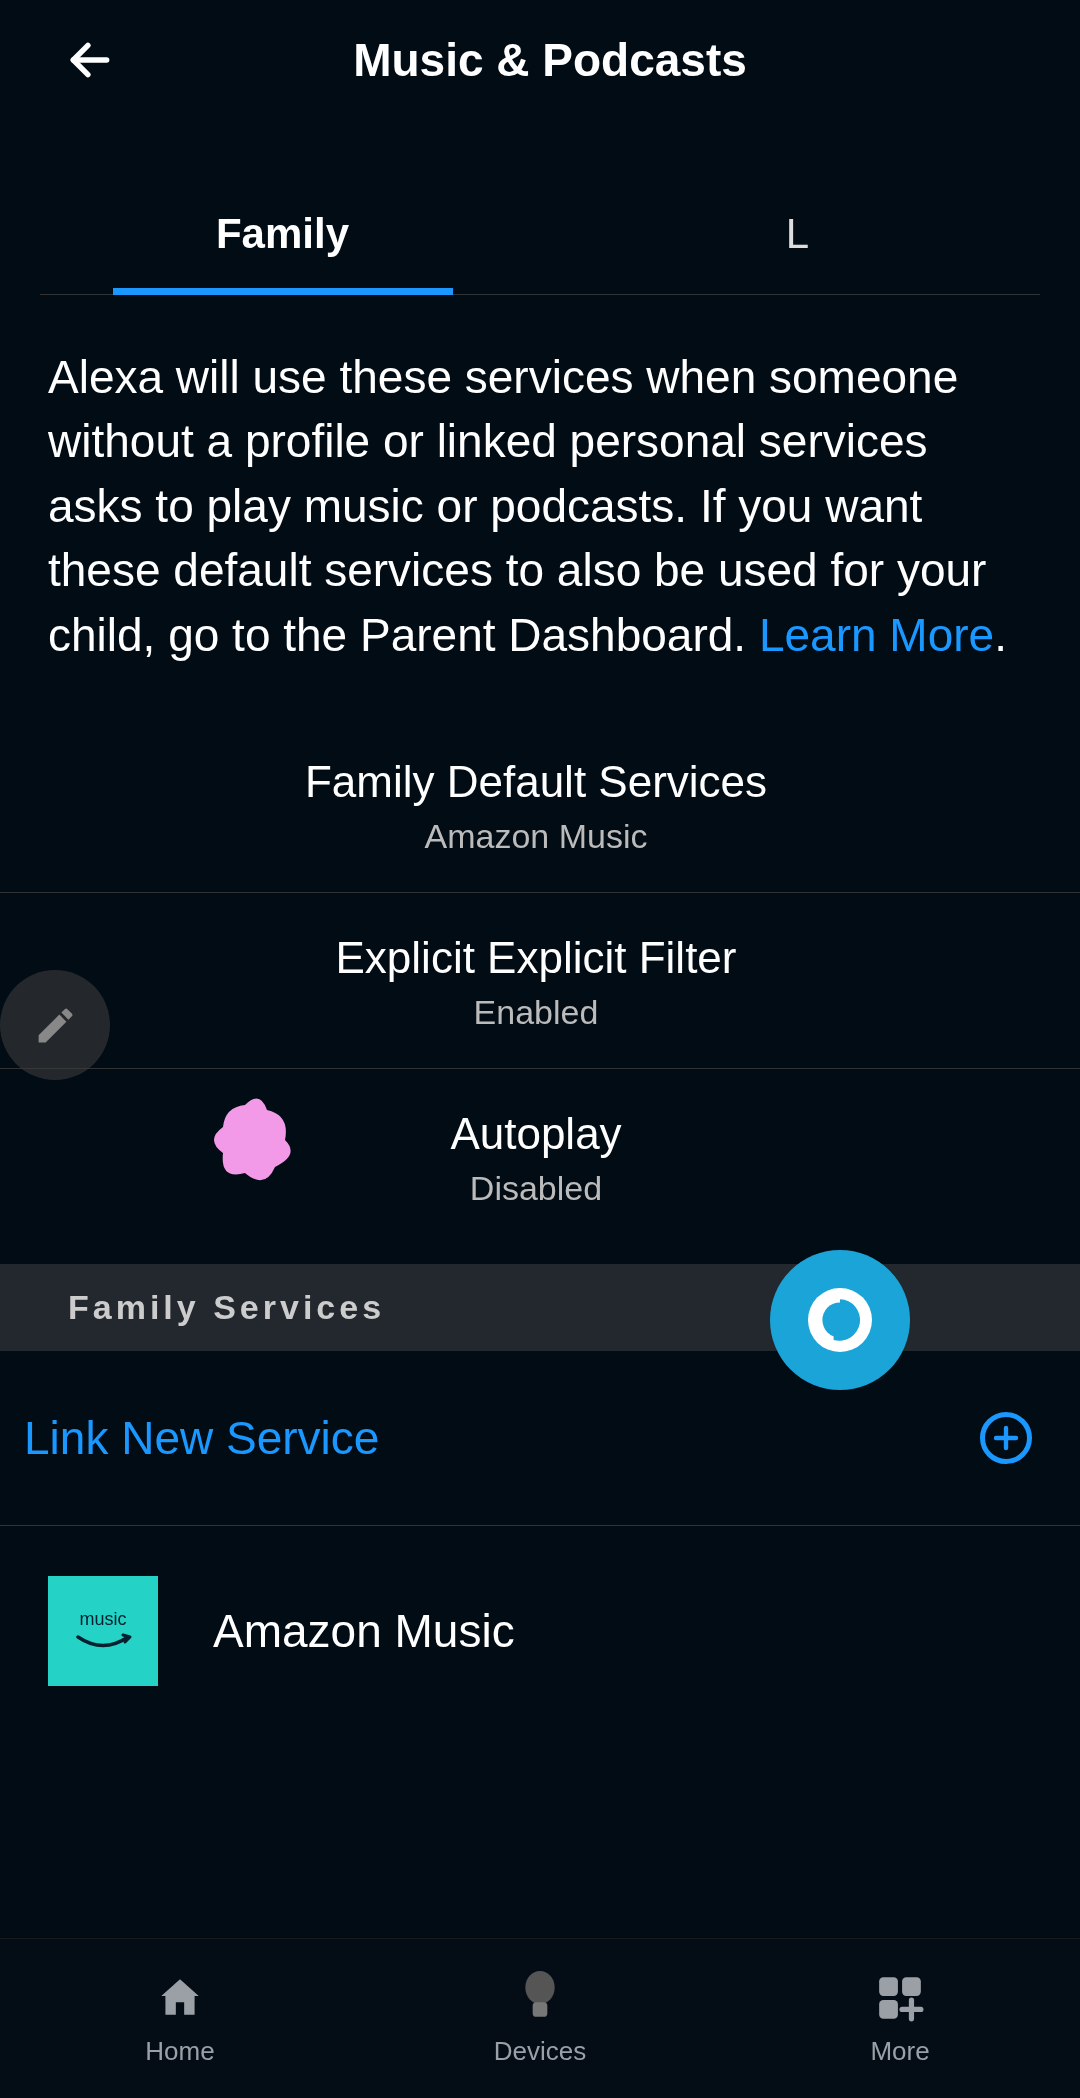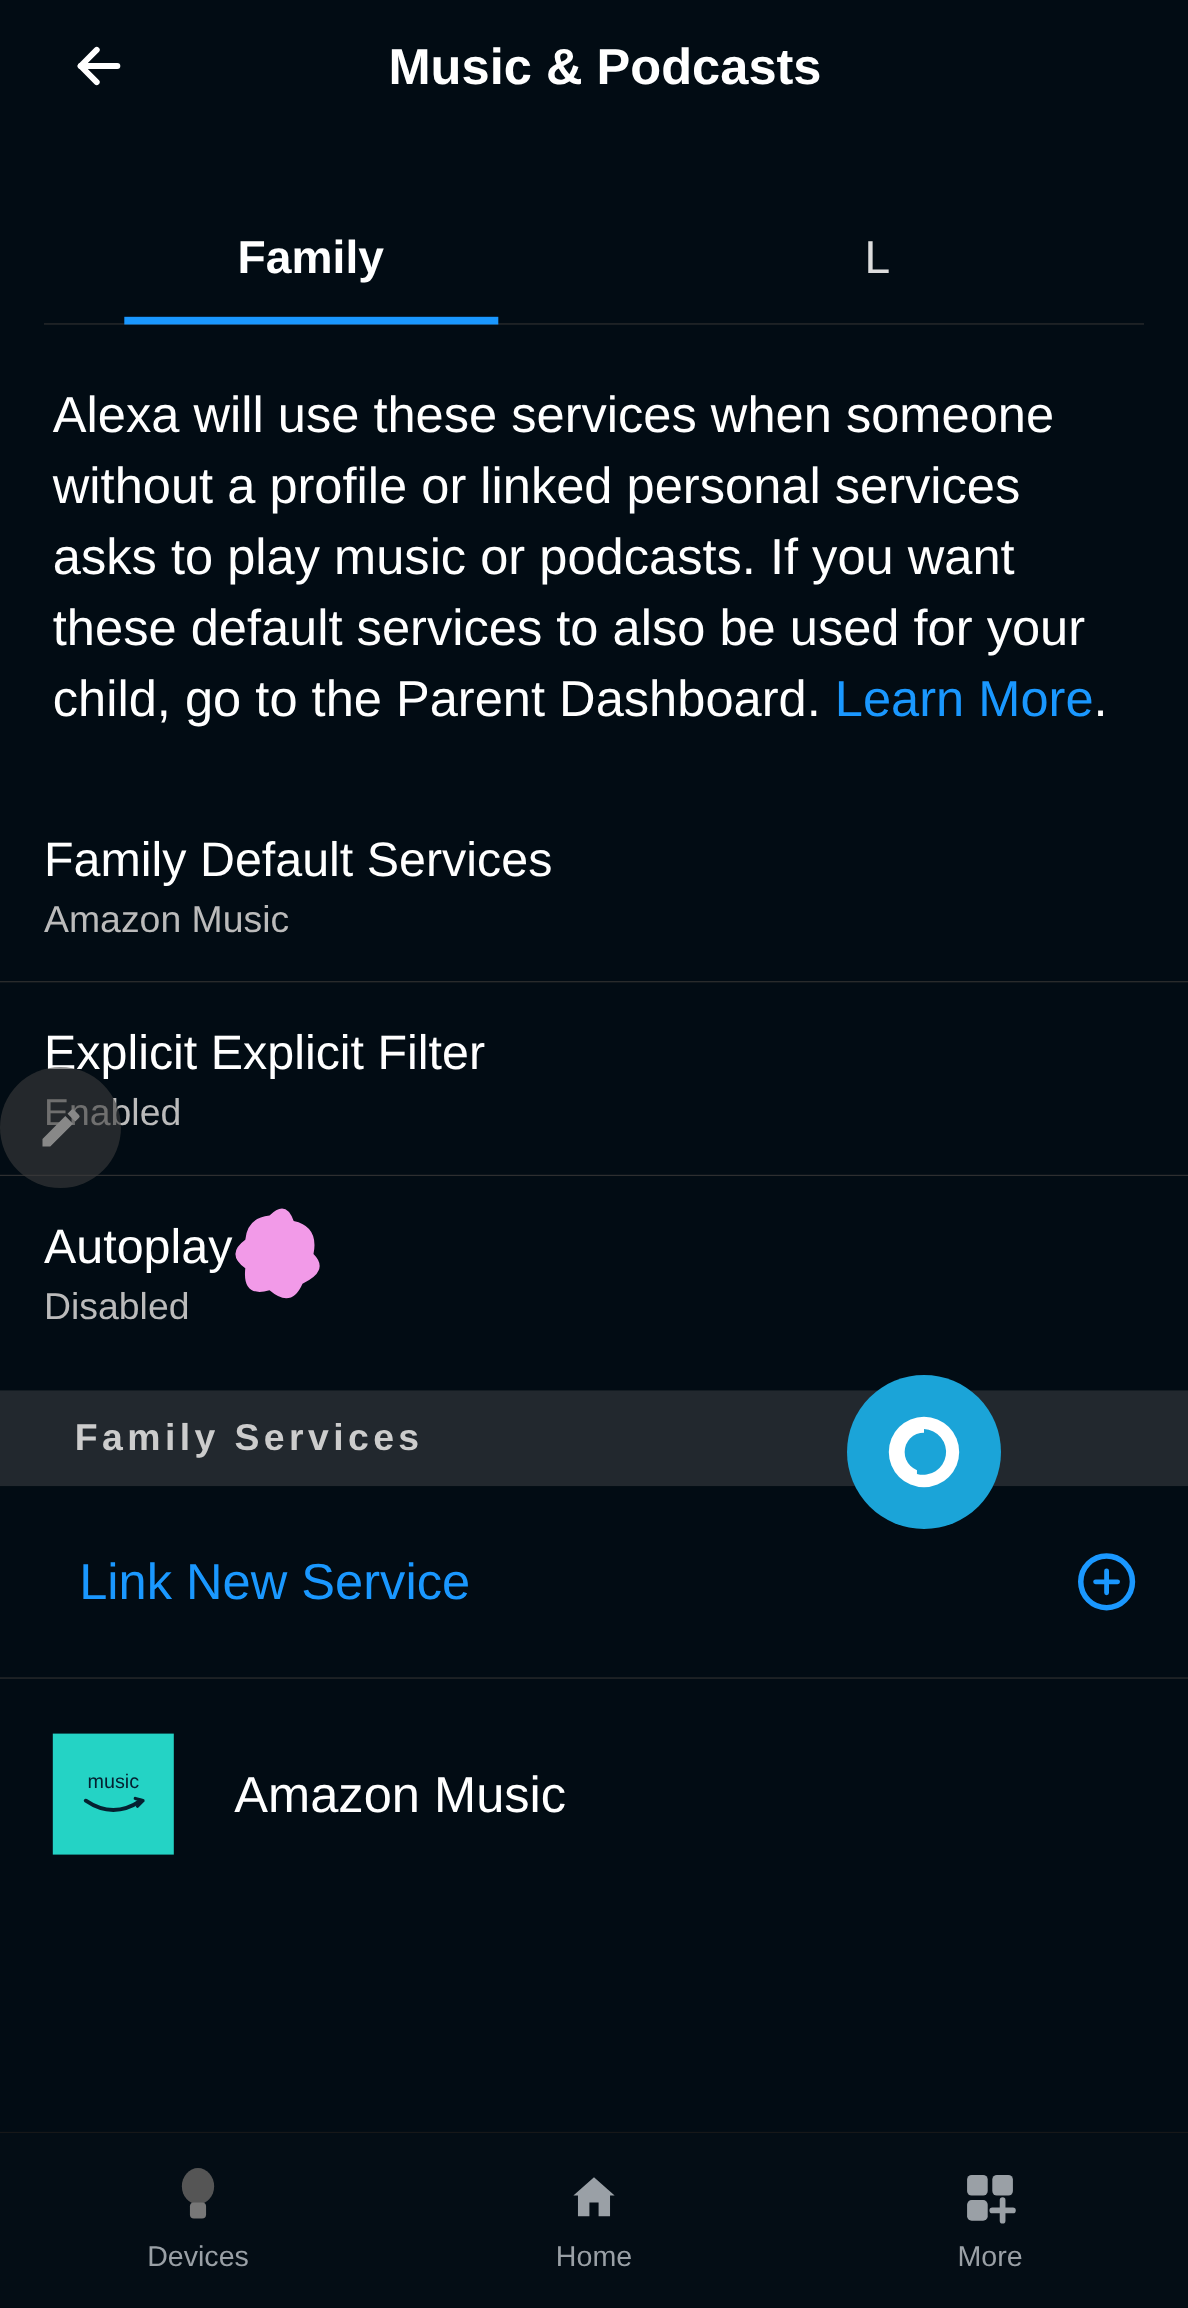--- a/index.html
+++ b/index.html
@@ -80,6 +80,7 @@
     border-bottom: 1px solid #333;
     position: relative;
     cursor: pointer;
+    text-align: center;
   }
   .setting-row.first { margin-top: 50px; }
   .setting-title {

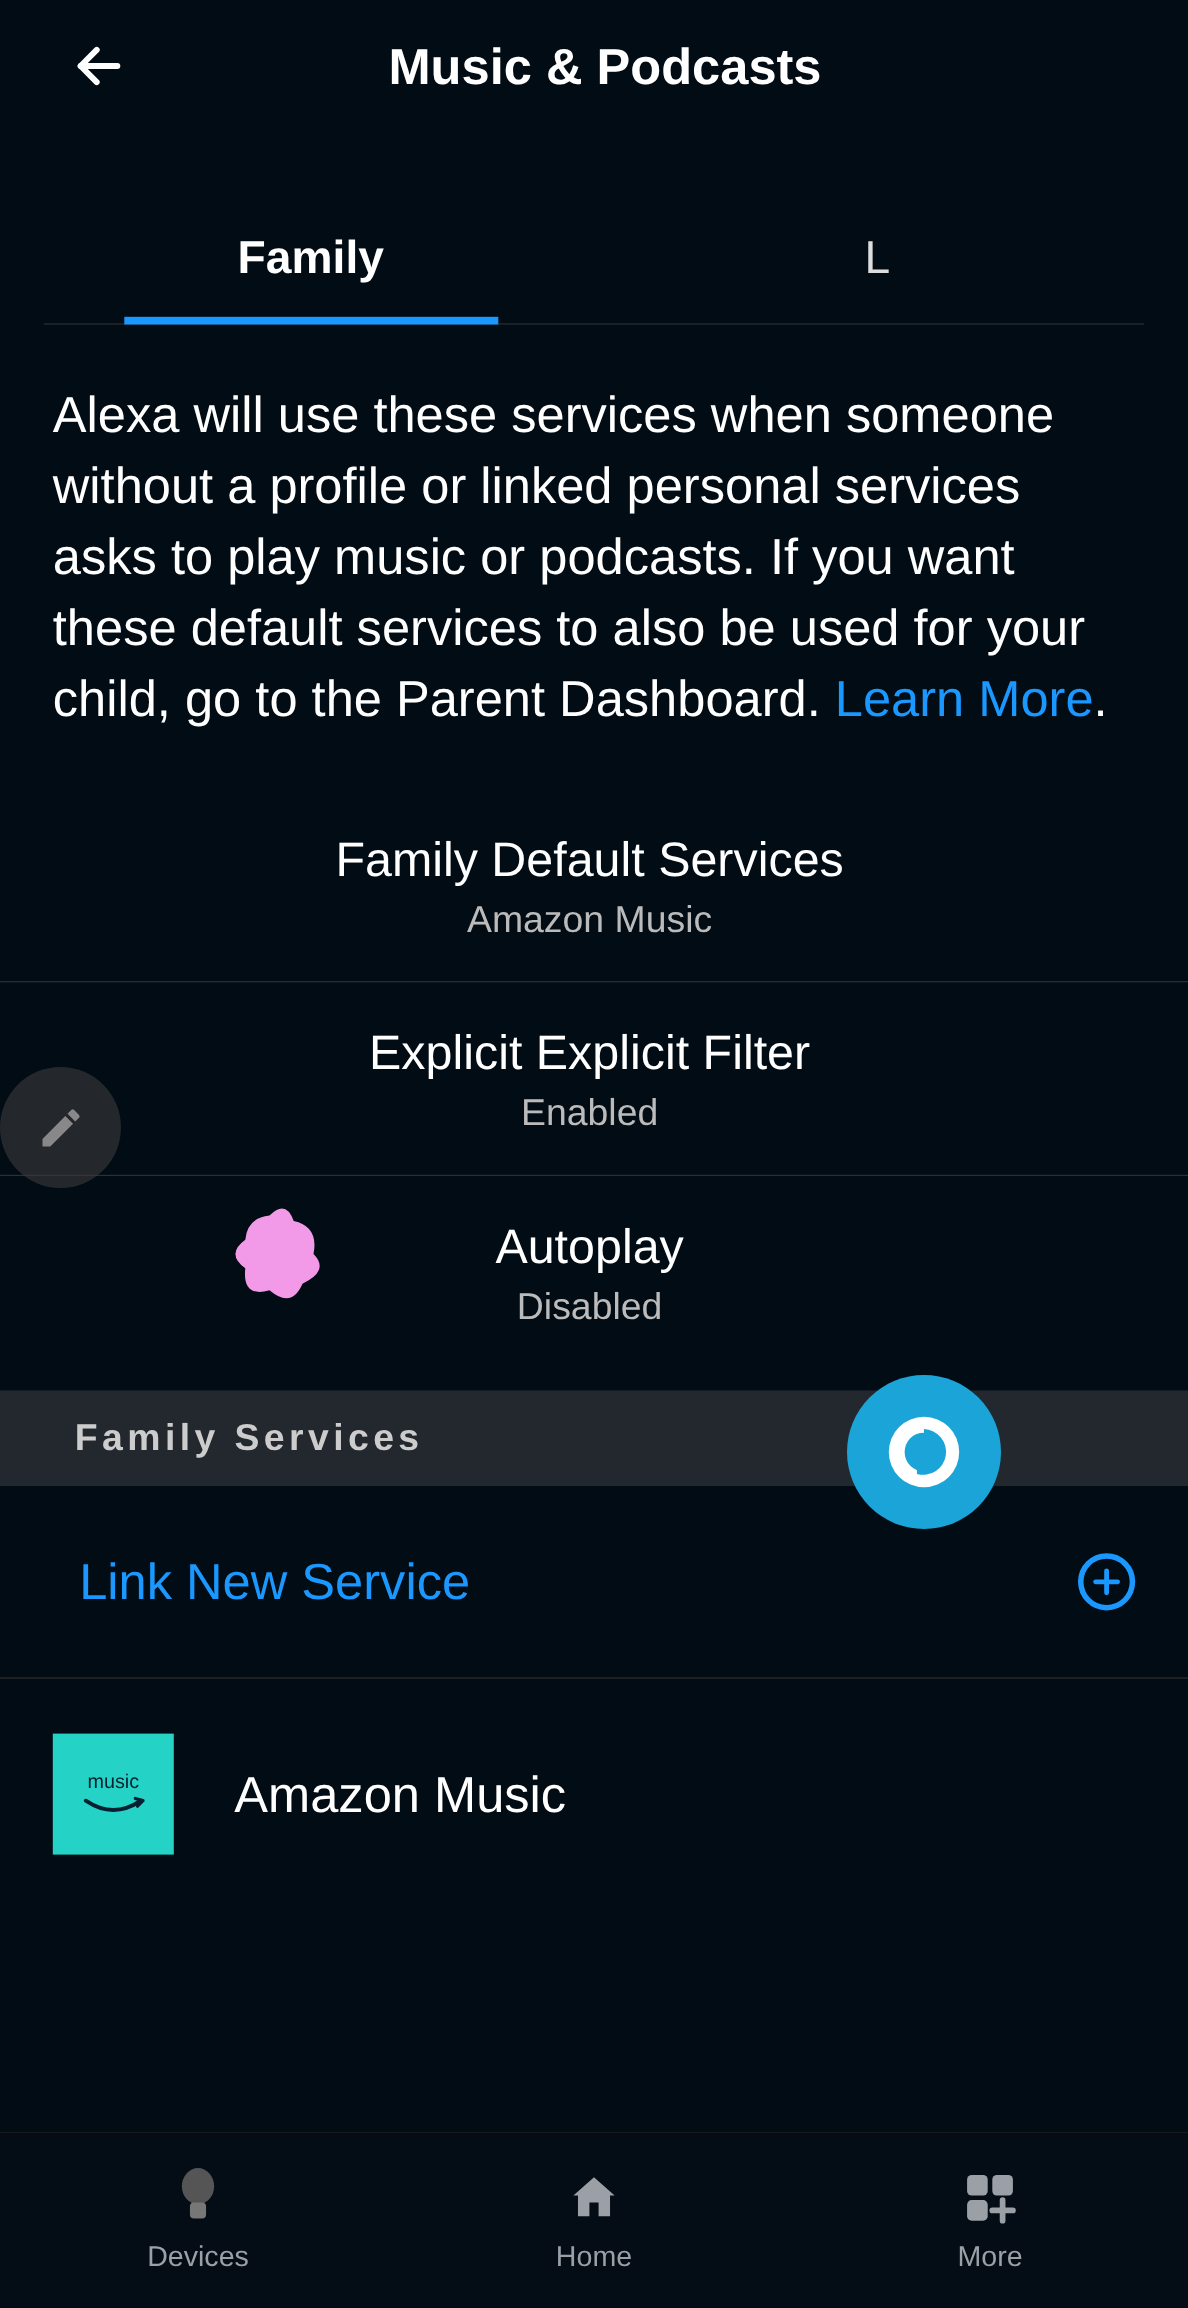--- a/index.html
+++ b/index.html
@@ -106,7 +106,7 @@
     display: flex;
     align-items: center;
     justify-content: space-between;
-    padding: 60px 48px 60px 72px;
+    padding: 60px 48px 60px 24px;
     border-bottom: 1px solid #333;
     cursor: pointer;
   }

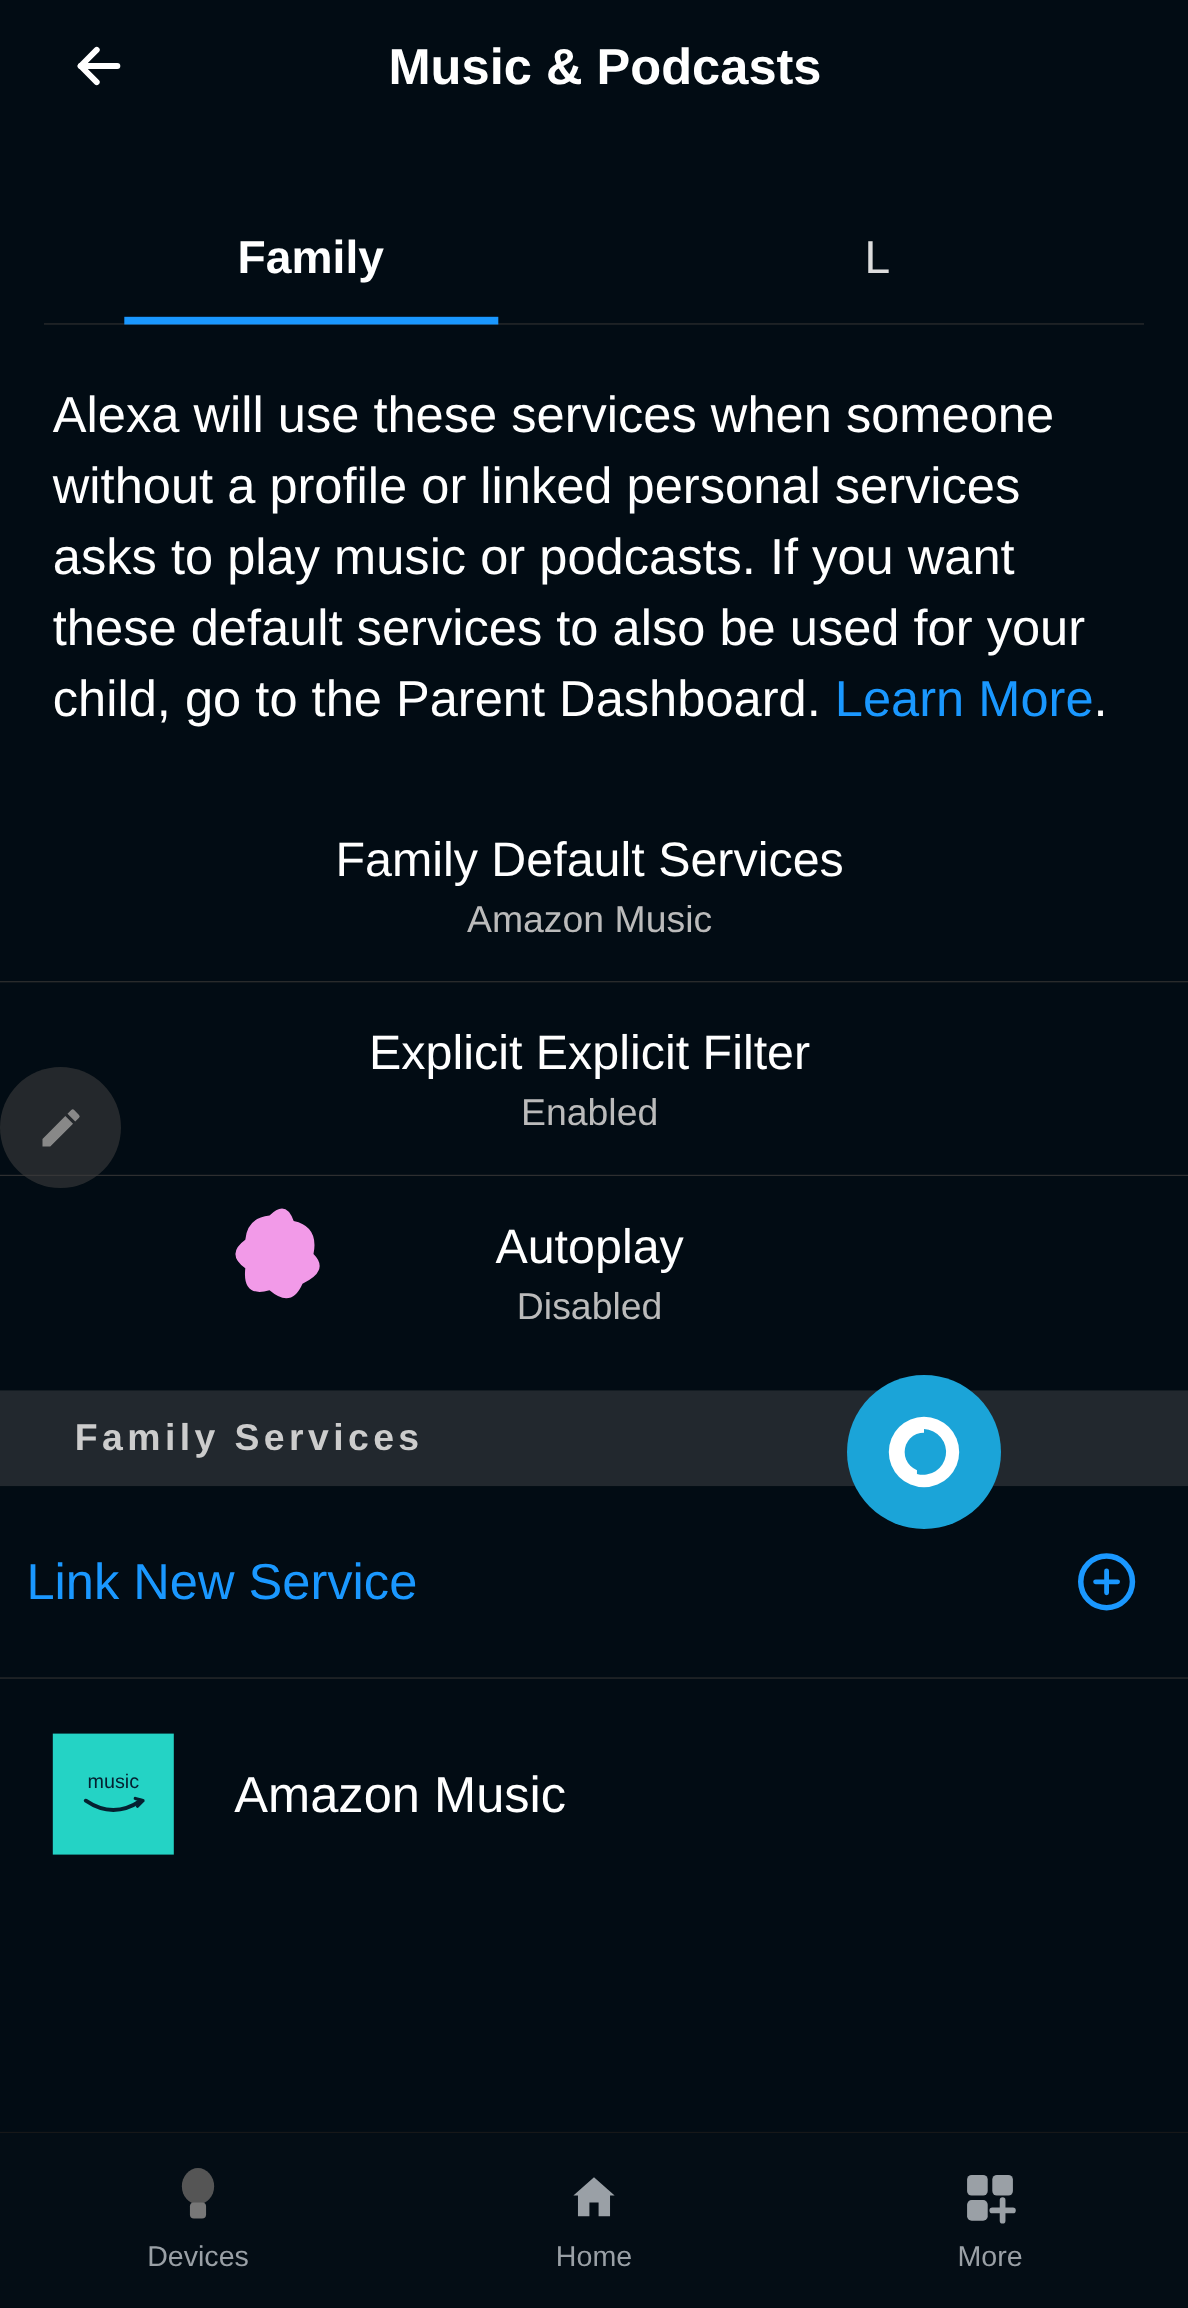--- a/index.html
+++ b/index.html
@@ -296,20 +296,20 @@
 <div class="bottom-nav">
   <div class="nav-item">
     <div class="nav-icon">
+      <svg width="50" height="50" viewBox="0 0 24 24" fill="#9aa0a6">
+        <path d="M12 3 L3 11 L5 11 L5 20 L10 20 L10 14 L14 14 L14 20 L19 20 L19 11 L21 11 Z"></path>
+      </svg>
+    </div>
+    <div class="nav-label">Home</div>
+  </div>
+  <div class="nav-item">
+    <div class="nav-icon">
       <svg width="44" height="55" viewBox="0 0 24 30" fill="#555">
         <ellipse cx="12" cy="9" rx="8" ry="9" fill="#555"></ellipse>
         <rect x="8" y="17" width="8" height="8" rx="2" fill="#777"></rect>
       </svg>
     </div>
     <div class="nav-label">Devices</div>
-  </div>
-  <div class="nav-item">
-    <div class="nav-icon">
-      <svg width="50" height="50" viewBox="0 0 24 24" fill="#9aa0a6">
-        <path d="M12 3 L3 11 L5 11 L5 20 L10 20 L10 14 L14 14 L14 20 L19 20 L19 11 L21 11 Z"></path>
-      </svg>
-    </div>
-    <div class="nav-label">Home</div>
   </div>
   <div class="nav-item">
     <div class="nav-icon">

